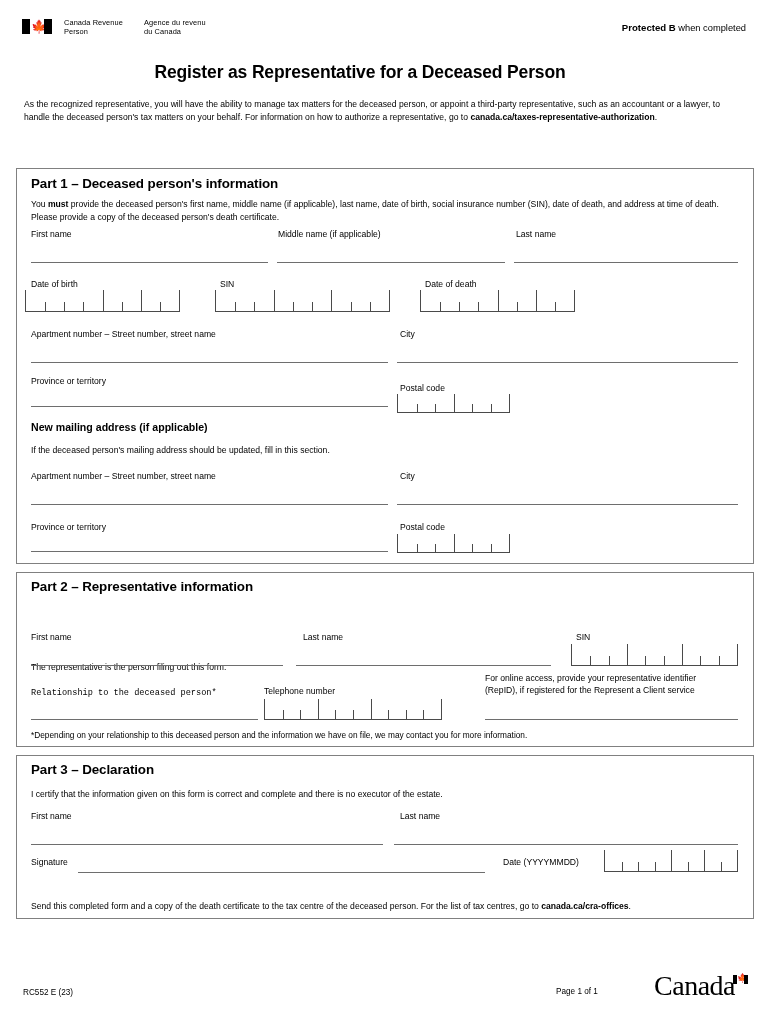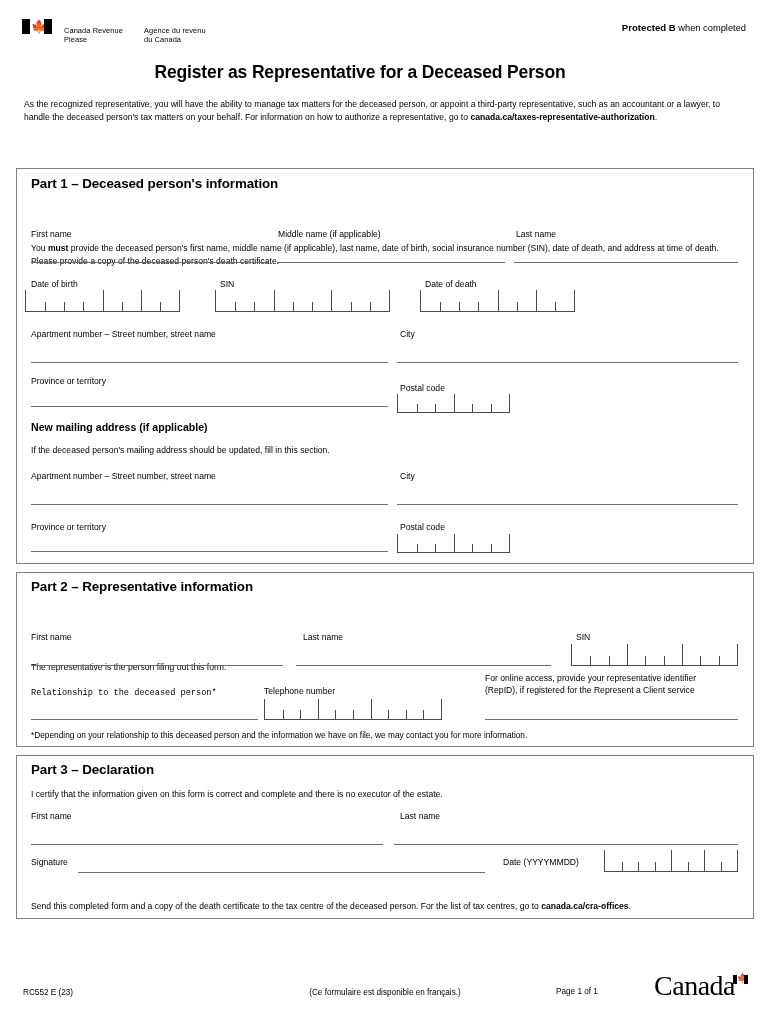--- a/index.html
+++ b/index.html
@@ -49,7 +49,7 @@
     font-size: 7.4px;
     line-height: 9.2px;
     letter-spacing: 0.1px;
-    margin-top: 8px;
+    margin-top: 0px;
   }
   #cra-en { margin-left: 12px; width: 72px; }
   #cra-fr { margin-left: 8px; width: 90px; }

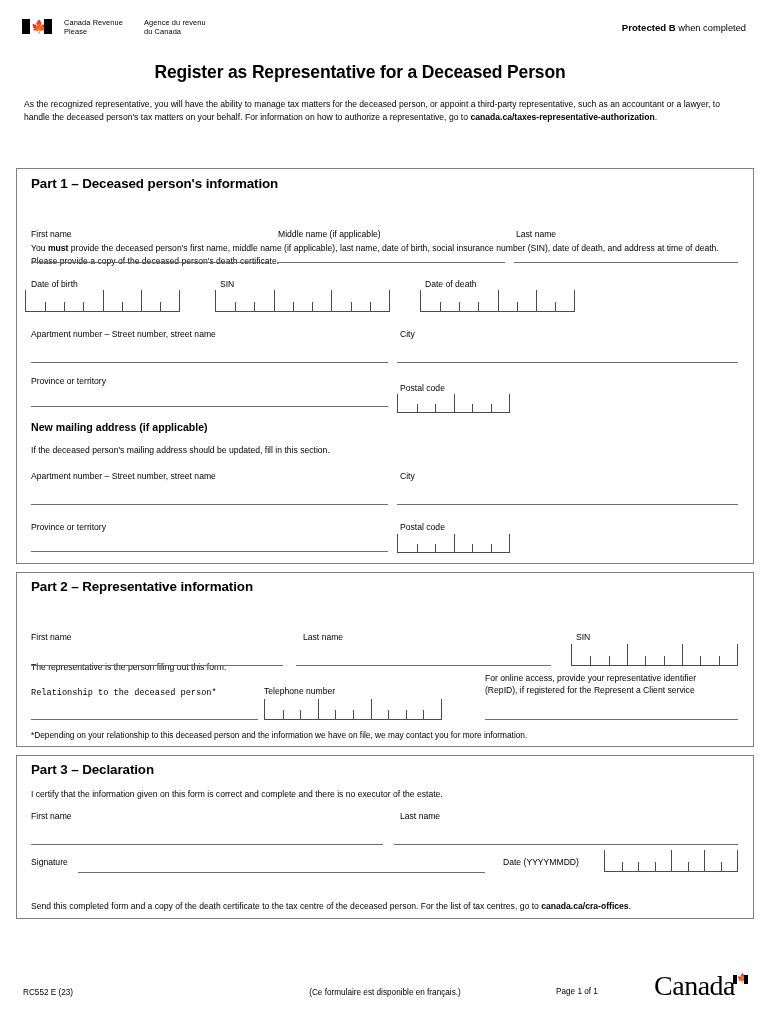--- a/index.html
+++ b/index.html
@@ -189,7 +189,7 @@
     </div>
     <div class="wordmark-block" id="cra-en">
       <div>Canada Revenue</div>
-      <div>Please</div>
+      <div>Person</div>
     </div>
     <div class="wordmark-block" id="cra-fr">
       <div>Agence du revenu</div>

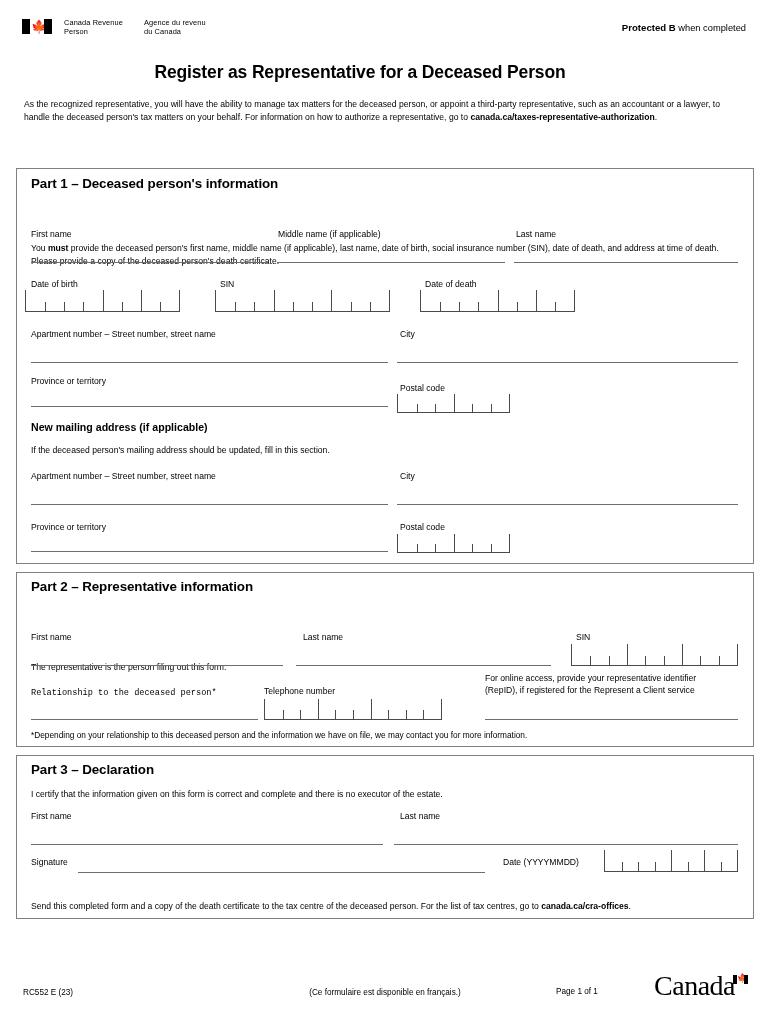--- a/index.html
+++ b/index.html
@@ -213,7 +213,7 @@
 
 <div class="part-heading" style="left:31px; top:176px;">Part 1 – Deceased person's information</div>
 
-<div class="body-text" style="left:31px; top:198px; width:706px;margin-top:44px;">
+<div class="body-text" style="left:31px; top:198px; width:706px;">
   <span>You </span><span class="b">must</span><span> provide the deceased person's first name, middle name (if applicable), last name, date of birth, social insurance number (SIN), date of death, and address at time of death. Please provide a copy of the deceased person's death certificate.</span>
 </div>
 

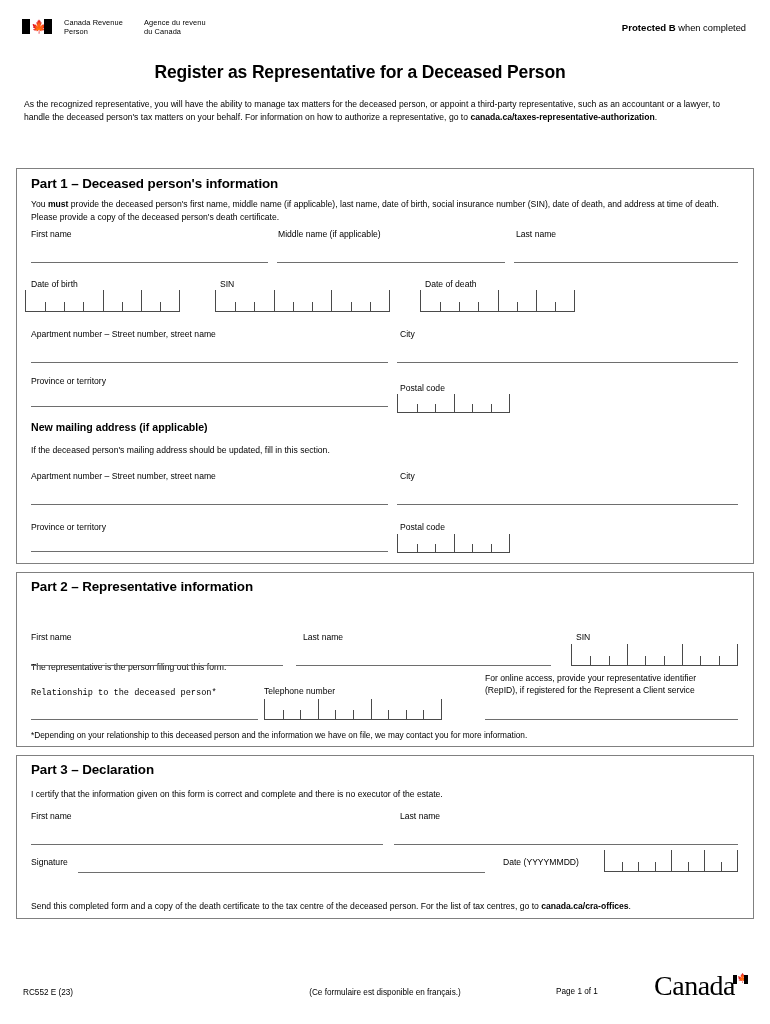--- a/index.html
+++ b/index.html
@@ -375,7 +375,6 @@
 
 <div id="footer">
   <div id="form-id">RC552 E (23)</div>
-  <div id="french-note">(Ce formulaire est disponible en français.)</div>
   <div id="page-num">Page 1 of 1</div>
   <div id="canada-wordmark">
     <span>Canada</span><span class="wm-flag"><span class="bar left"></span><span class="leaf">🍁</span><span class="bar right"></span></span>

